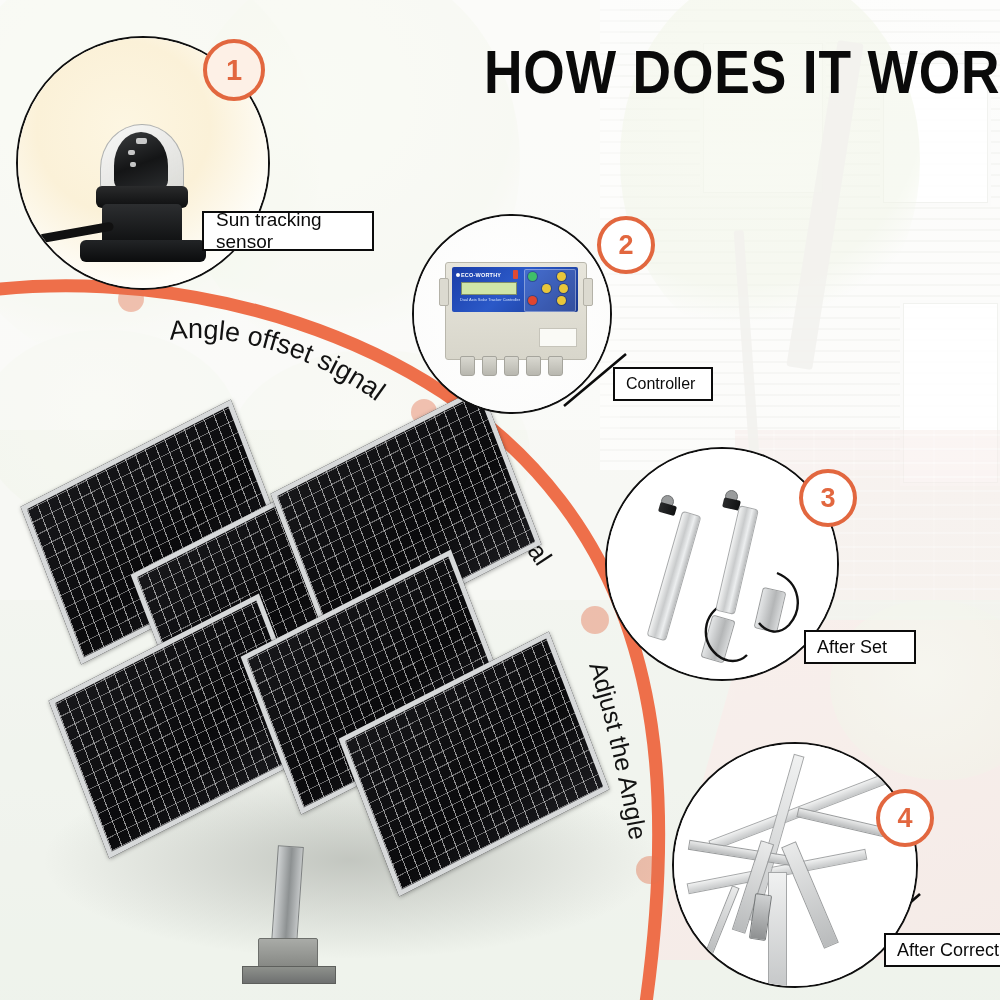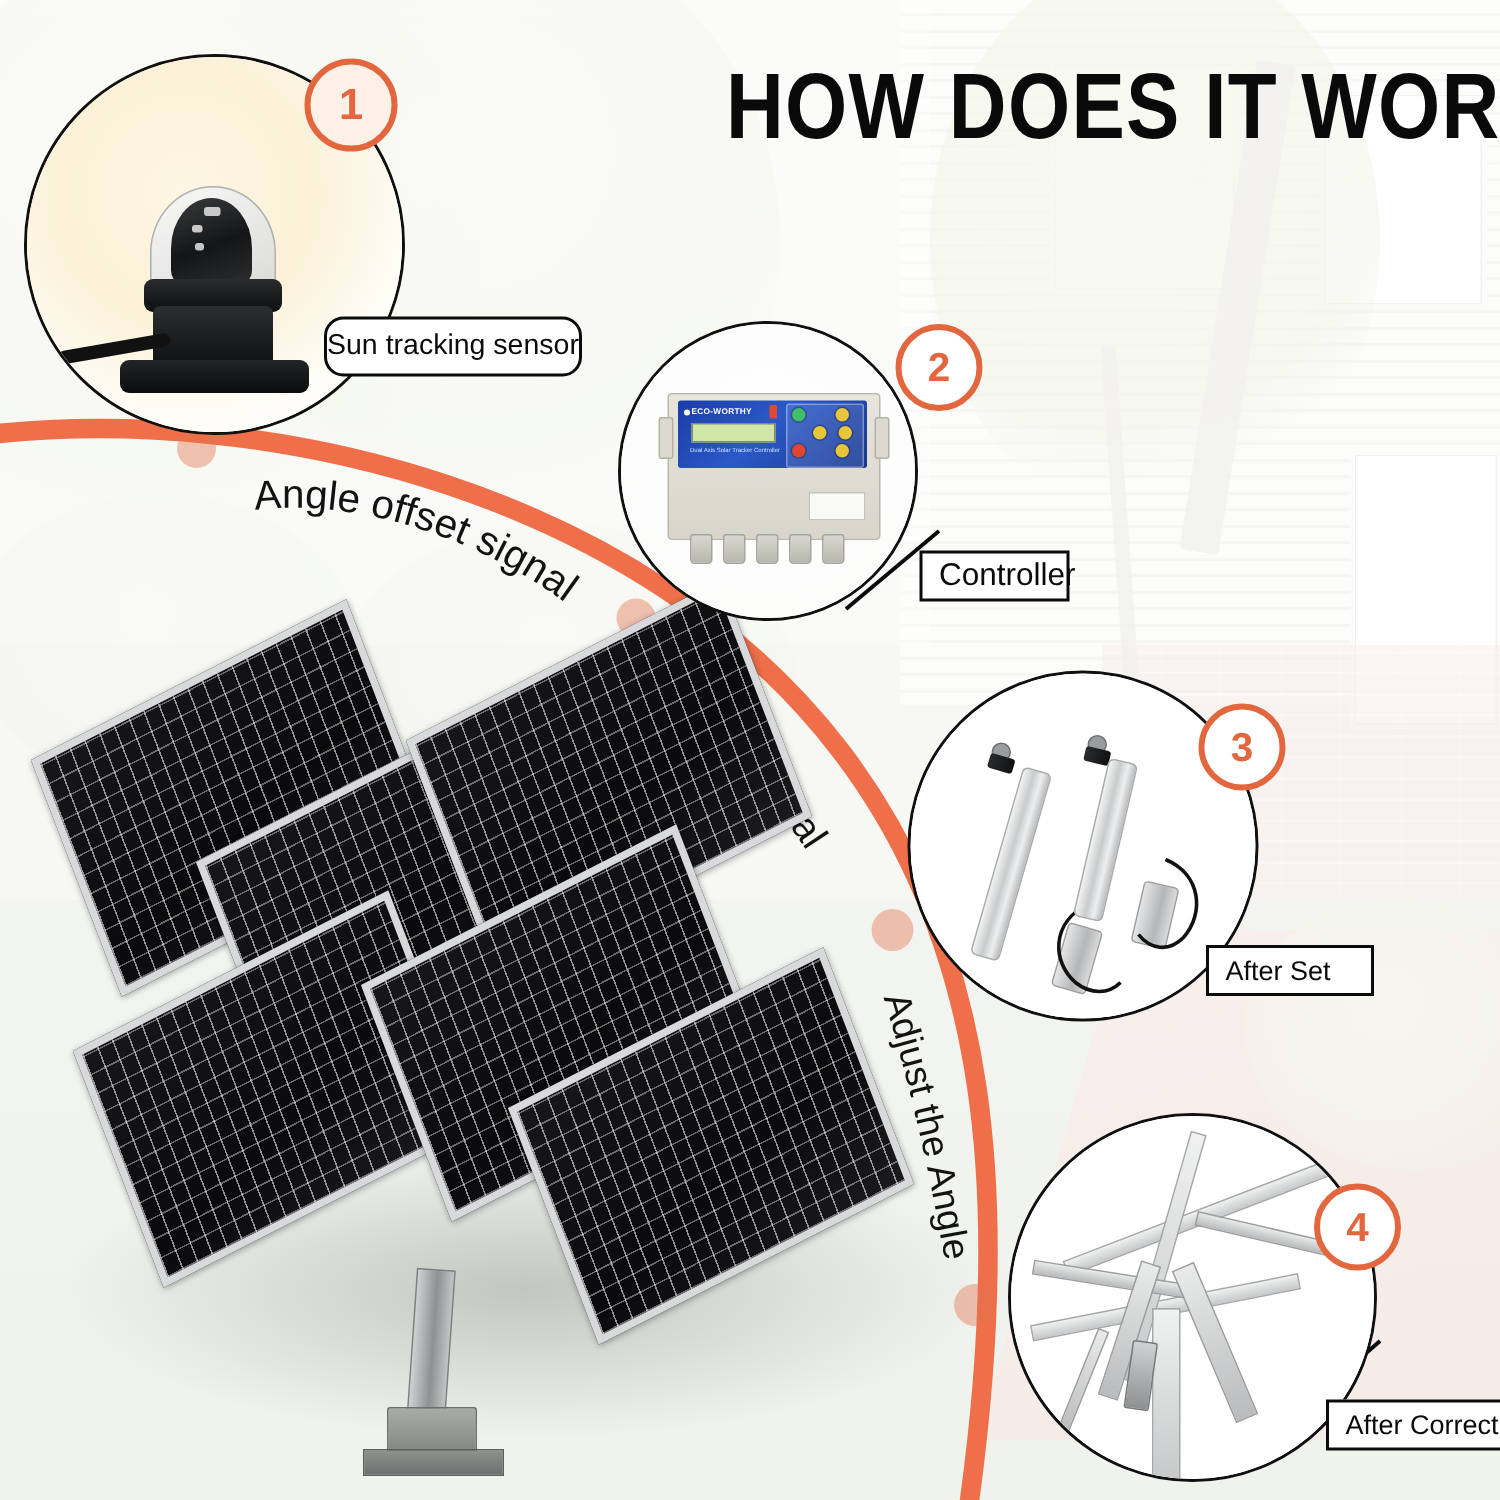--- a/index.html
+++ b/index.html
@@ -219,7 +219,7 @@
       <span>1</span>
     </div>
 
-    <div class="labelbox" style="left:216px;top:211px;width:172px;height:40px;font-size:19px;border-radius:13px;">
+    <div class="labelbox" style="left:202px;top:211px;width:172px;height:40px;padding-left:12px;font-size:19px;">
       <span>Sun tracking sensor</span>
     </div>
   </div>

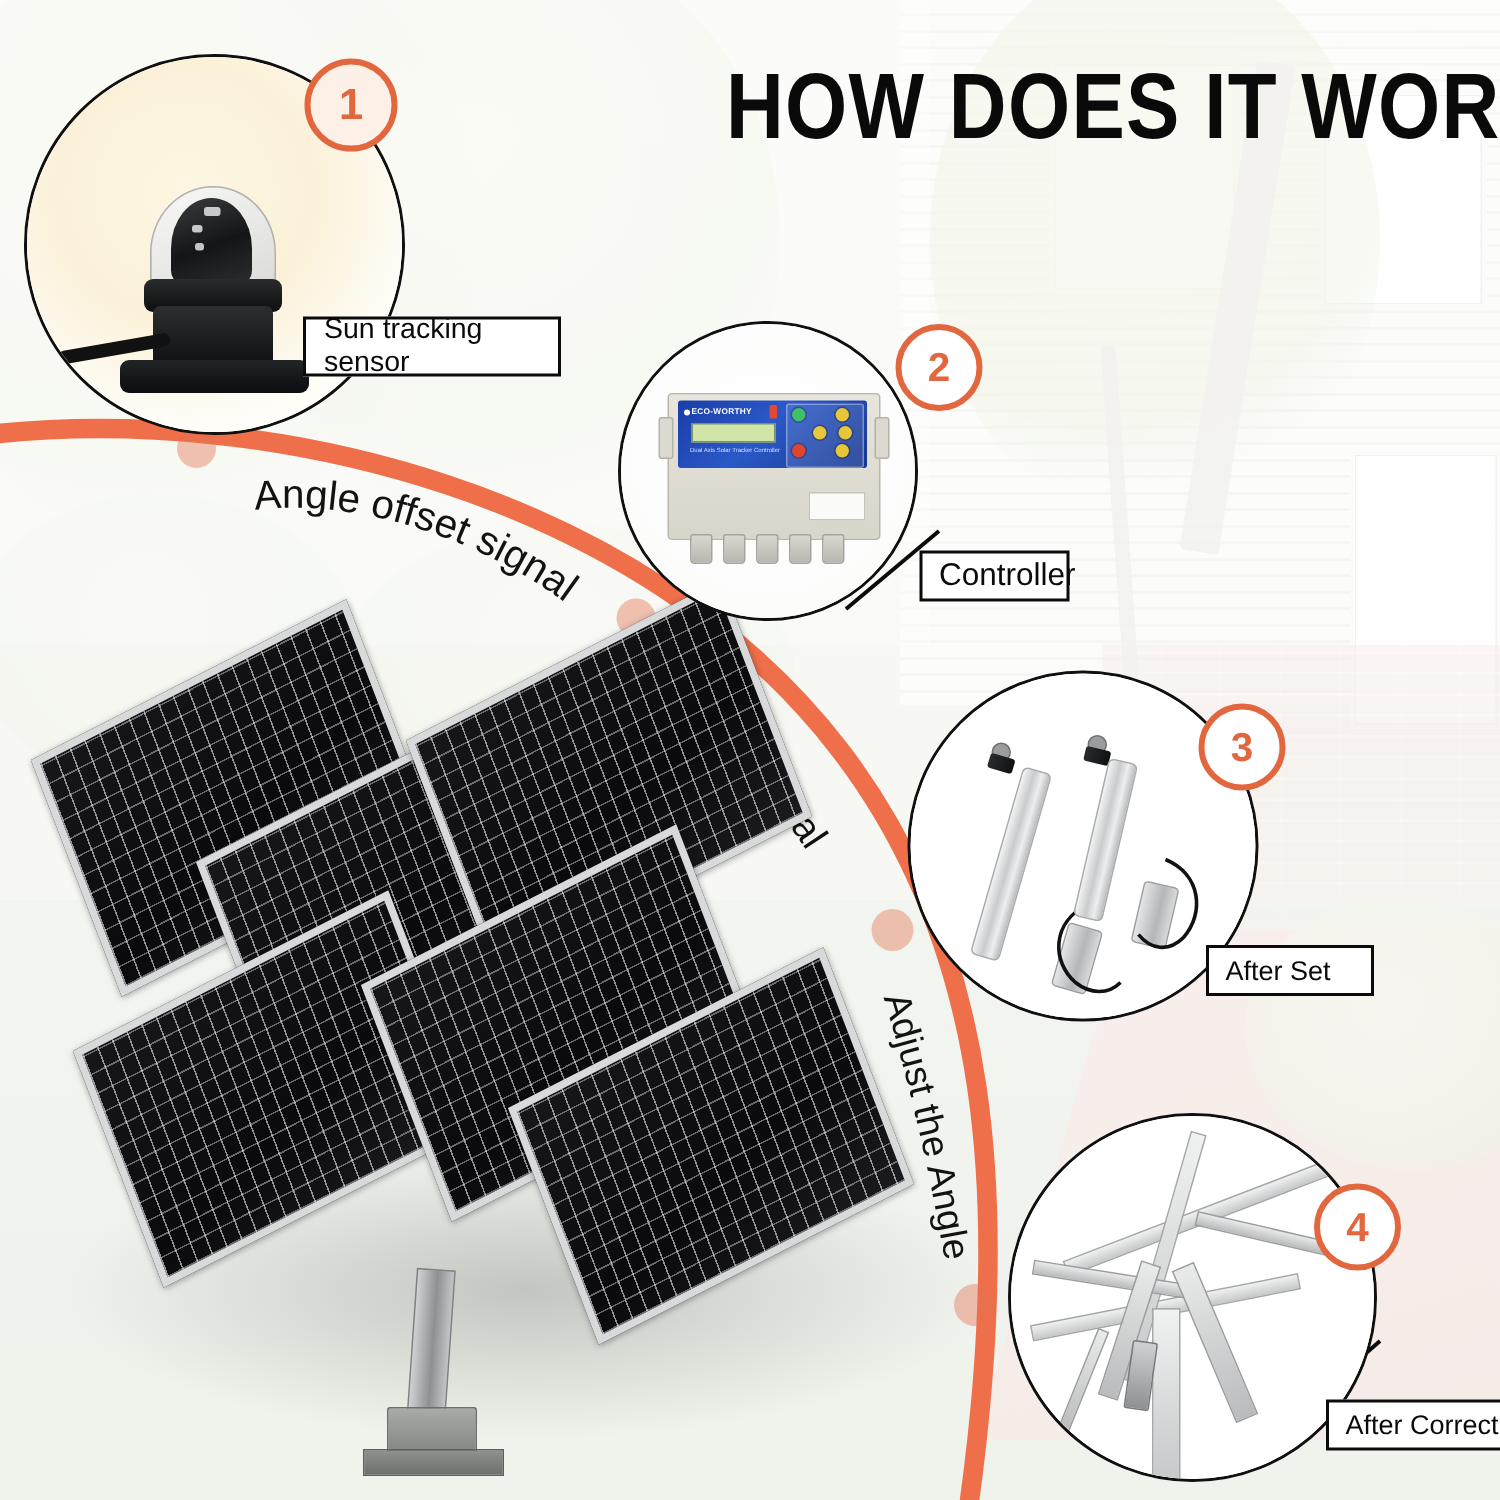--- a/index.html
+++ b/index.html
@@ -264,7 +264,7 @@
       <span>2</span>
     </div>
 
-    <div class="labelbox" style="left:613px;top:367px;width:100px;height:34px;padding-left:11px;font-size:21px;">
+    <div class="labelbox" style="left:613px;top:367px;width:100px;height:34px;padding-left:11px;font-size:16px;">
       <span>Controller</span>
     </div>
   </div>

